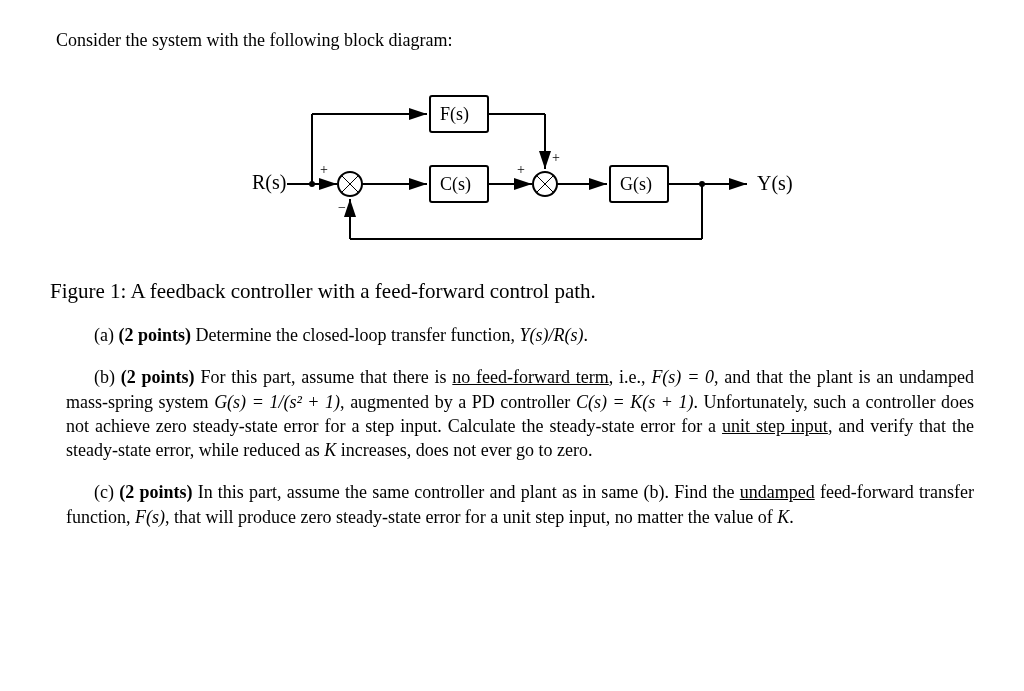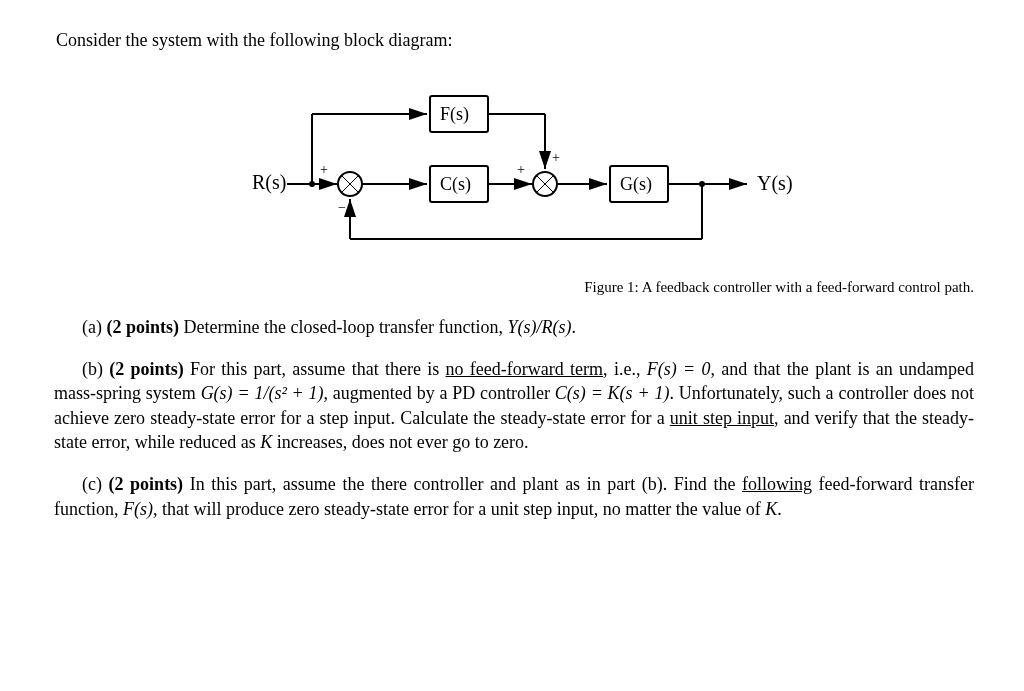--- a/index.html
+++ b/index.html
@@ -22,9 +22,9 @@
       height: 190px;
     }
     .figcap {
-      text-align: right;
+      text-align: left;
       margin-top: 6px;
-      font-size: 15px;
+      font-size: 21px;
     }
     p.para {
       margin: 0 0 14px 6px;

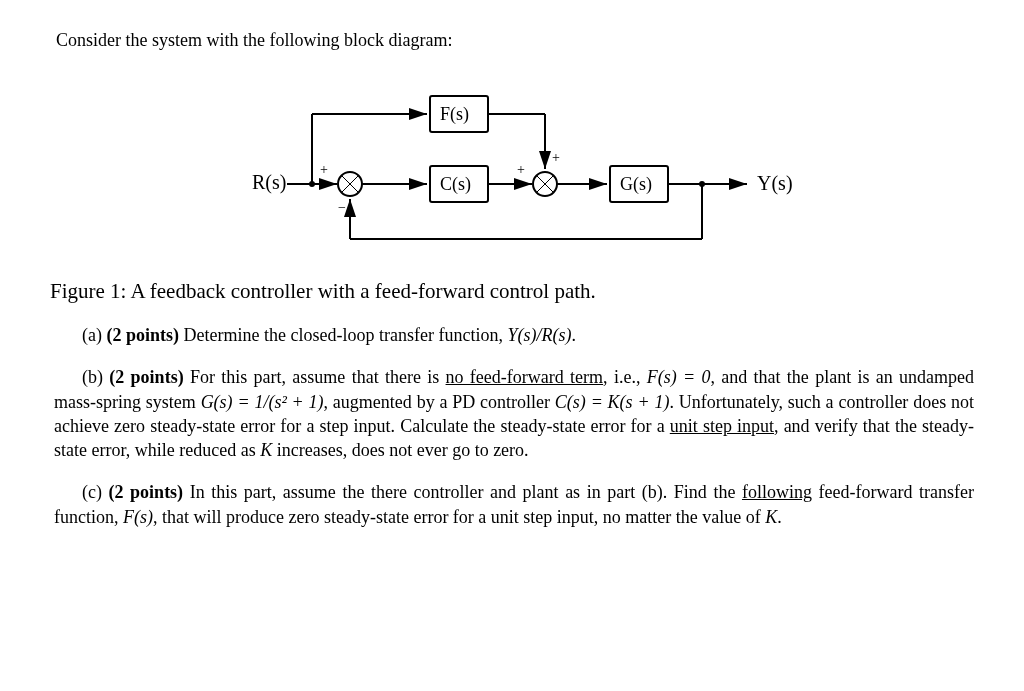--- a/index.html
+++ b/index.html
@@ -31,7 +31,7 @@
       text-align: justify;
     }
     p.question {
-      margin: 18px 0 16px 4px;
+      margin: 18px 0 16px 16px;
       text-align: justify;
       font-family: Liberation Serif, serif;
     }

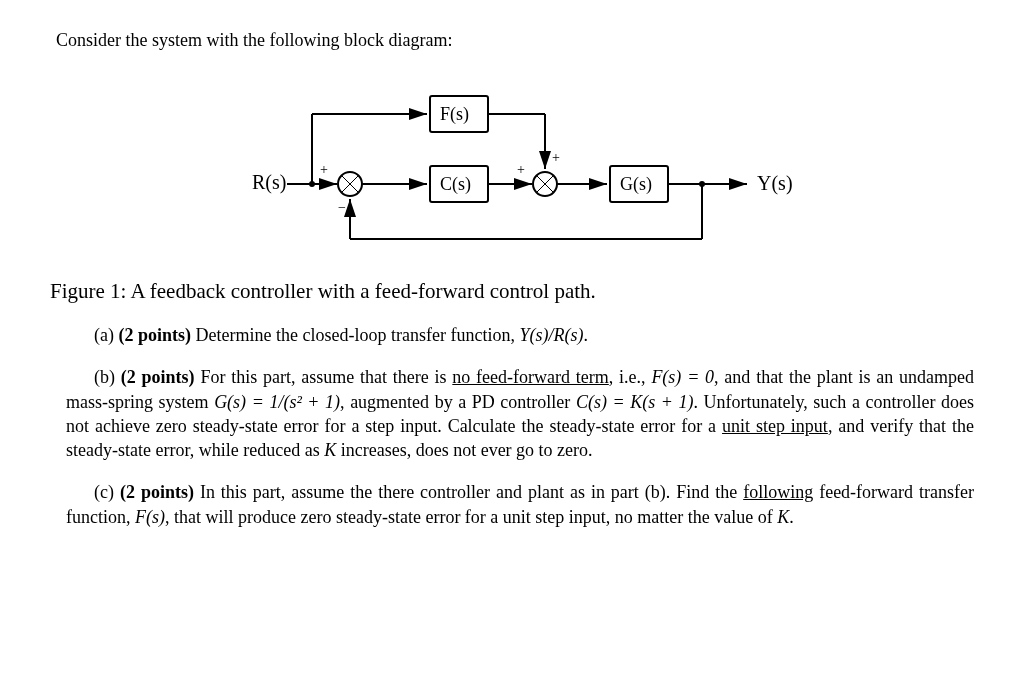--- a/index.html
+++ b/index.html
@@ -120,7 +120,7 @@
 
 <p class="question indent">
   <span>(c)</span>
-  <span class="points">(2 points)</span><span> In this part, assume the there controller and plant as in part (b). Find the </span><span class="u">following</span><span> feed-forward transfer function, </span><span class="ital nowrap">F(s)</span><span>, that will produce zero steady-state error for a unit step input, no matter the value of </span><span class="ital">K</span><span>.</span>
+  <span class="points">(2 points)</span><span> In this part, assume the same controller and plant as in same (b). Find the </span><span class="u">following</span><span> feed-forward transfer function, </span><span class="ital nowrap">F(s)</span><span>, that will produce zero steady-state error for a unit step input, no matter the value of </span><span class="ital">K</span><span>.</span>
 </p>
 
 </body></html>

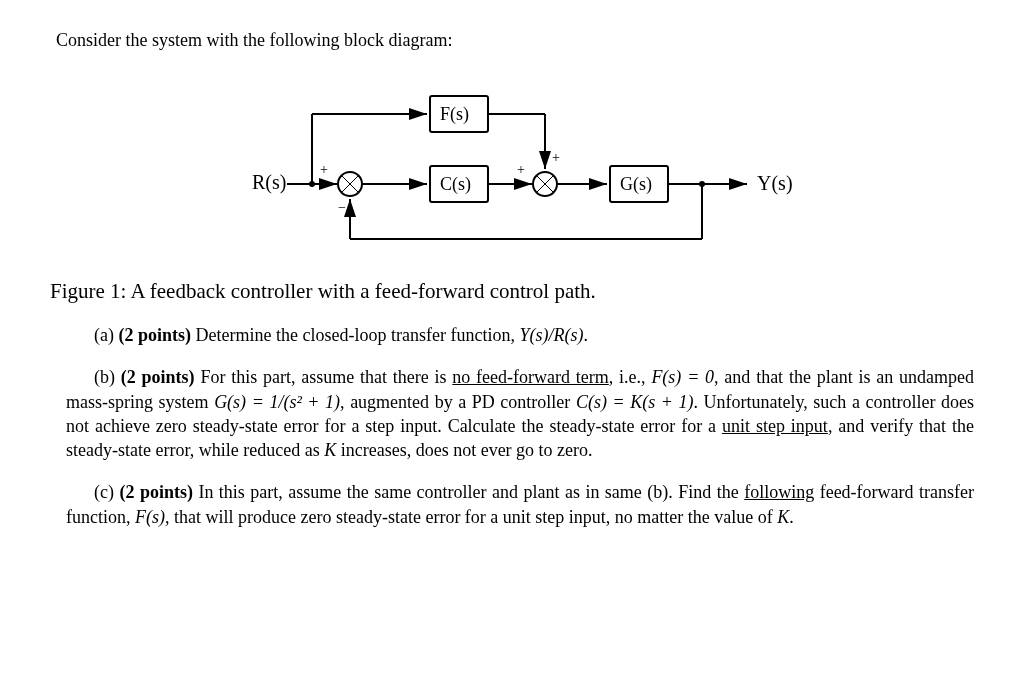--- a/index.html
+++ b/index.html
@@ -120,7 +120,7 @@
 
 <p class="question indent">
   <span>(c)</span>
-  <span class="points">(2 points)</span><span> In this part, assume the same controller and plant as in same (b). Find the </span><span class="u">following</span><span> feed-forward transfer function, </span><span class="ital nowrap">F(s)</span><span>, that will produce zero steady-state error for a unit step input, no matter the value of </span><span class="ital">K</span><span>.</span>
+  <span class="points">(2 points)</span><span> In this part, assume the same controller and plant as in same (b). Find the </span><span class="u">undamped</span><span> feed-forward transfer function, </span><span class="ital nowrap">F(s)</span><span>, that will produce zero steady-state error for a unit step input, no matter the value of </span><span class="ital">K</span><span>.</span>
 </p>
 
 </body></html>

